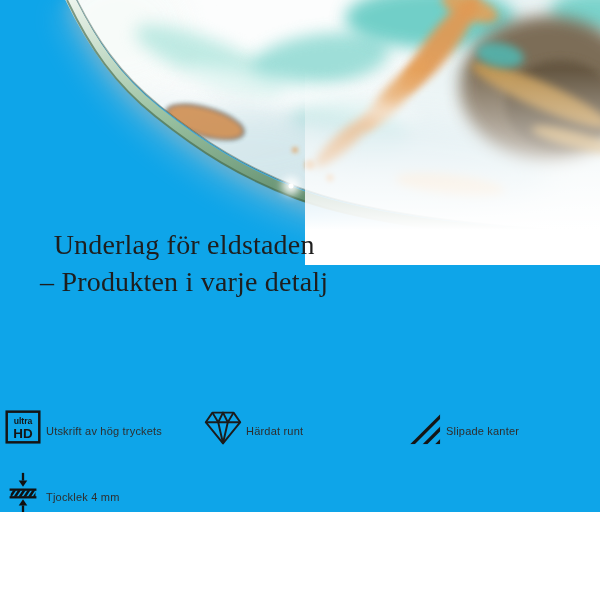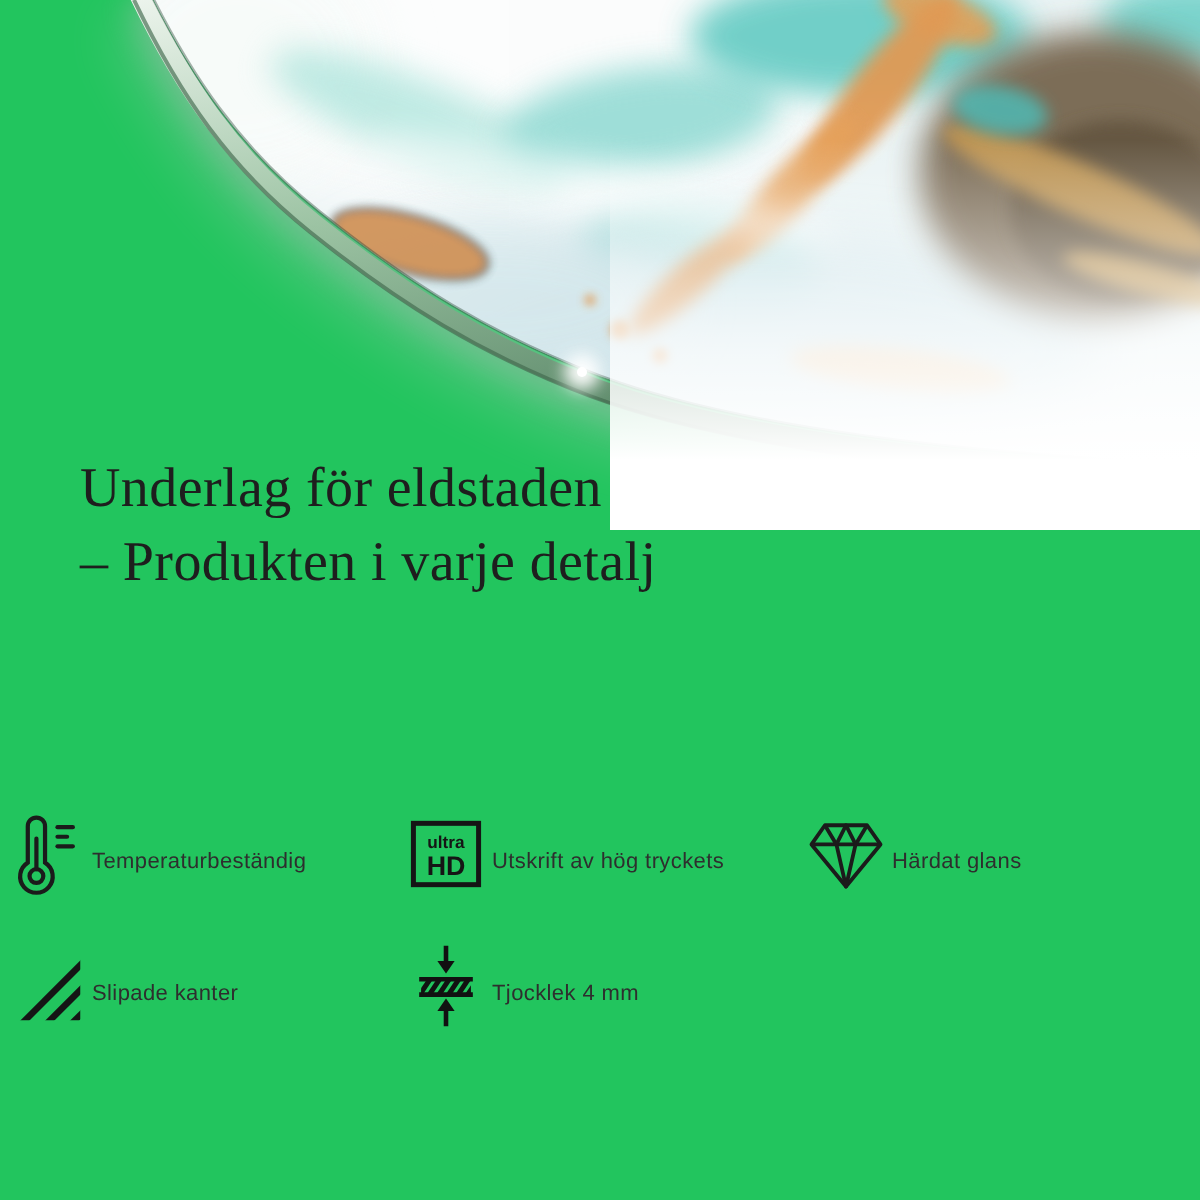--- a/index.html
+++ b/index.html
@@ -4,8 +4,8 @@
 <style>
   html,body{margin:0;padding:0;background:#fff;}
   .screen{
-    position:relative;width:600px;height:600px;background:#22c55e;
-    overflow:hidden;font-family:"Liberation Sans", sans-serif;
+    position:relative;width:600px;height:512px;background:#0ea5e9;
+    overflow:hidden;font-family:"Liberation Sans", sans-serif;text-align:center;
   }
   .banner{position:absolute;top:0;left:0;width:600px;height:265px;}
   .heading{

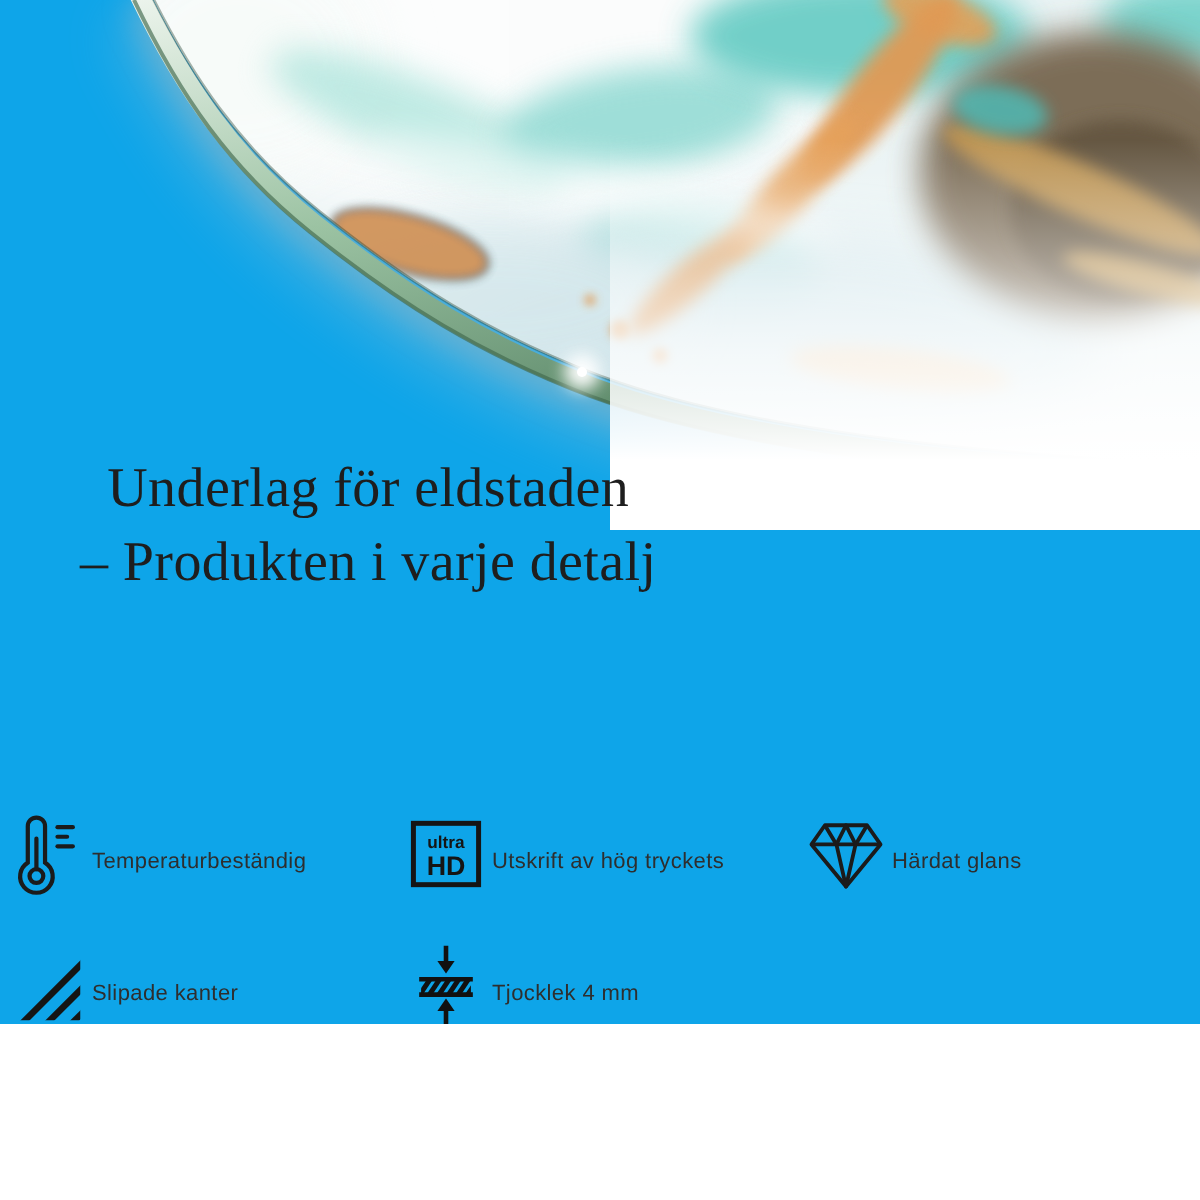--- a/index.html
+++ b/index.html
@@ -119,21 +119,6 @@
 
   <div class="features">
 
-    <div class="feature">
-      <div class="icon-box">
-        <svg viewBox="0 0 48 48" width="46" height="46">
-          <g fill="none" stroke="#1b1b1b" stroke-width="2.2" stroke-linecap="round">
-            <path d="M14.5,9.5 a4.5,4.5 0 0 1 9,0 V28.5 a8.5,8.5 0 1 1 -9,0 Z"></path>
-            <circle cx="19" cy="35.5" r="3.6"></circle>
-            <line x1="19" y1="31.9" x2="19" y2="16"></line>
-            <line x1="30" y1="10" x2="38" y2="10"></line>
-            <line x1="30" y1="15" x2="35" y2="15"></line>
-            <line x1="30" y1="20" x2="38" y2="20"></line>
-          </g>
-        </svg>
-      </div>
-      <div class="feature-label">Temperaturbeständig</div>
-    </div>
 
     <div class="feature">
       <div class="icon-box">

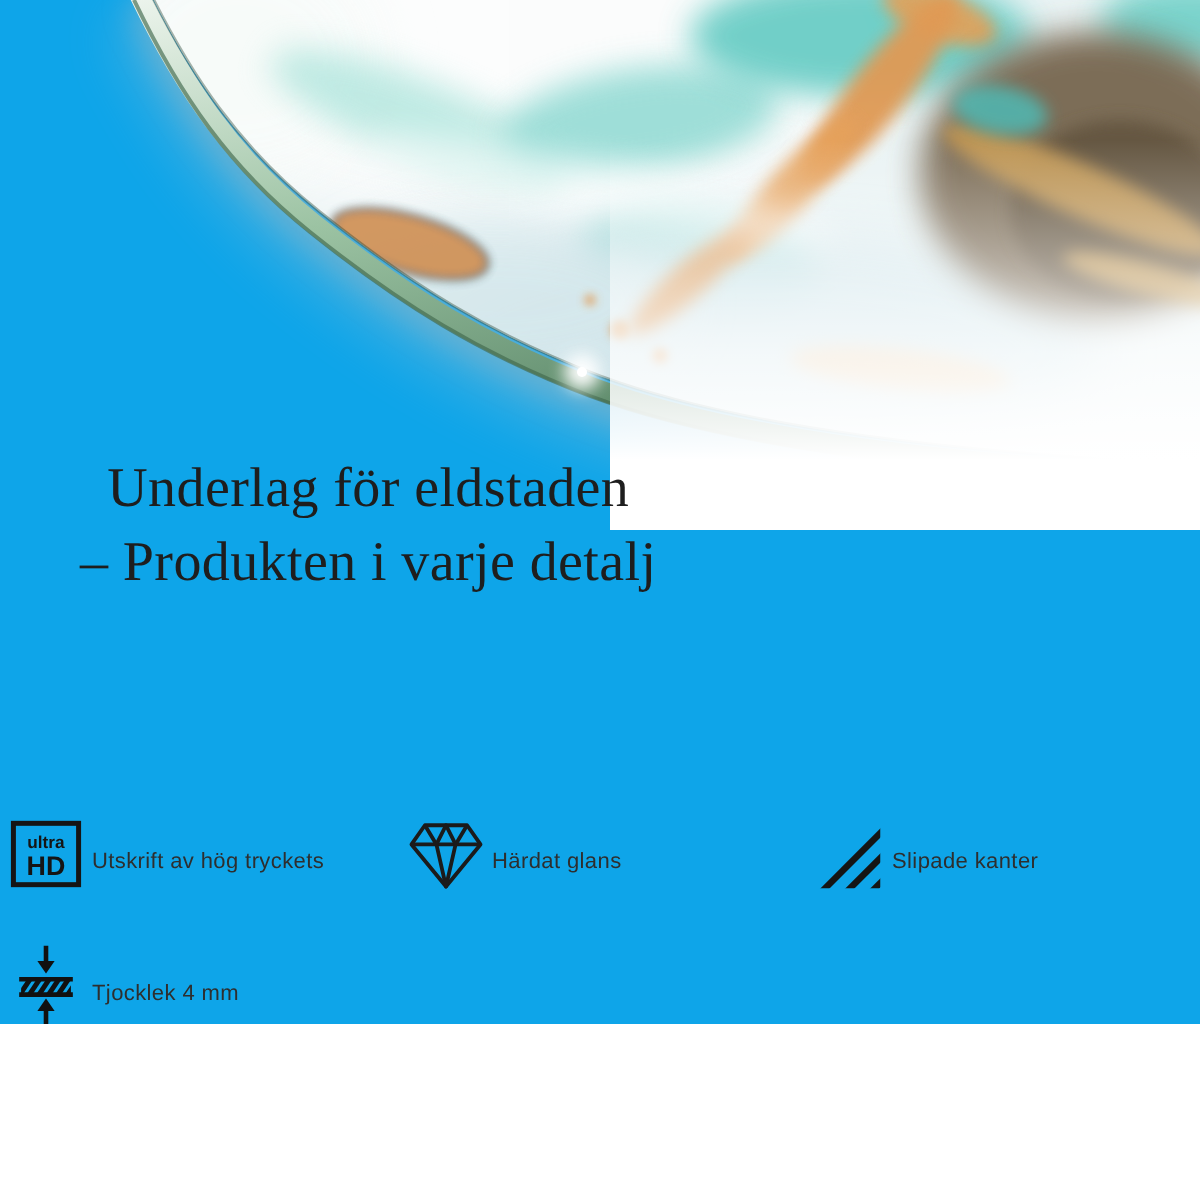--- a/index.html
+++ b/index.html
@@ -143,7 +143,7 @@
           </g>
         </svg>
       </div>
-      <div class="feature-label">Härdat glans</div>
+      <div class="feature-label">Härdat runt</div>
     </div>
 
     <div class="feature">

